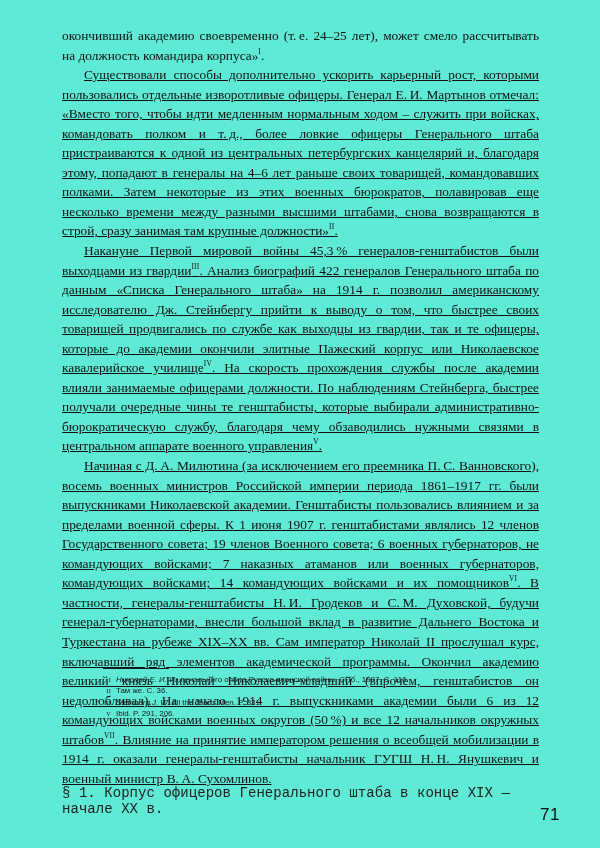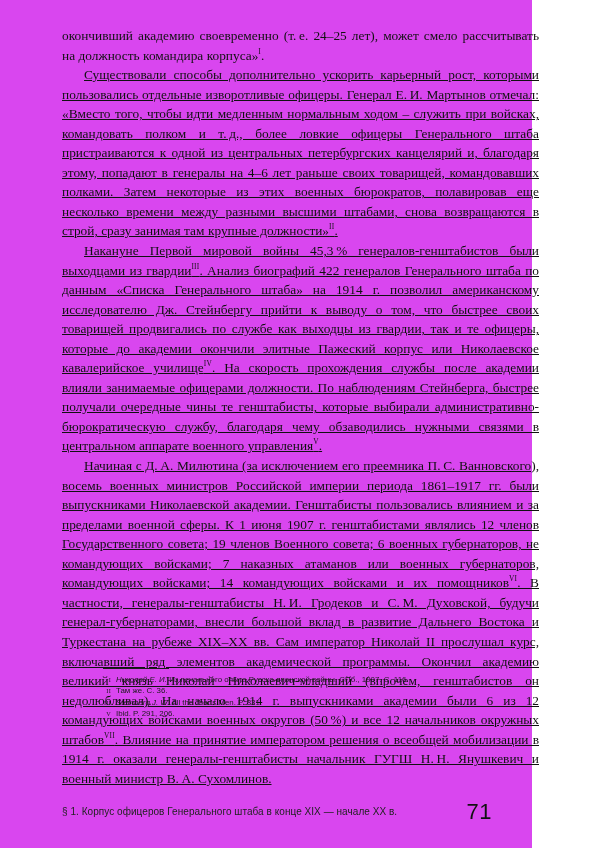--- a/index.html
+++ b/index.html
@@ -19,9 +19,9 @@
   .page {
     position: absolute;
     left: 0; top: 0;
-    width: 532px;
+    width: 600px;
     height: 848px;
-    background: #d946ef;
+    background: #5eead4;
   }
 
   

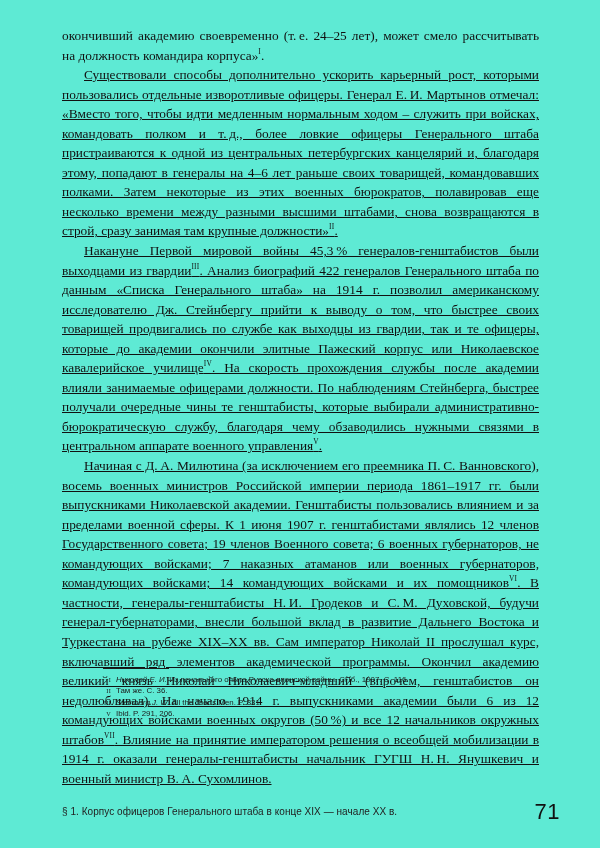--- a/index.html
+++ b/index.html
@@ -111,8 +111,8 @@
     position: absolute;
     left: 0;
     bottom: 3px;
-    font-family: Liberation Sans, sans-serif;
-    font-size: 10px;
+    font-family: Liberation Mono, monospace;
+    font-size: 14px;
     color: #222222;
     letter-spacing: 0.05px;
   }

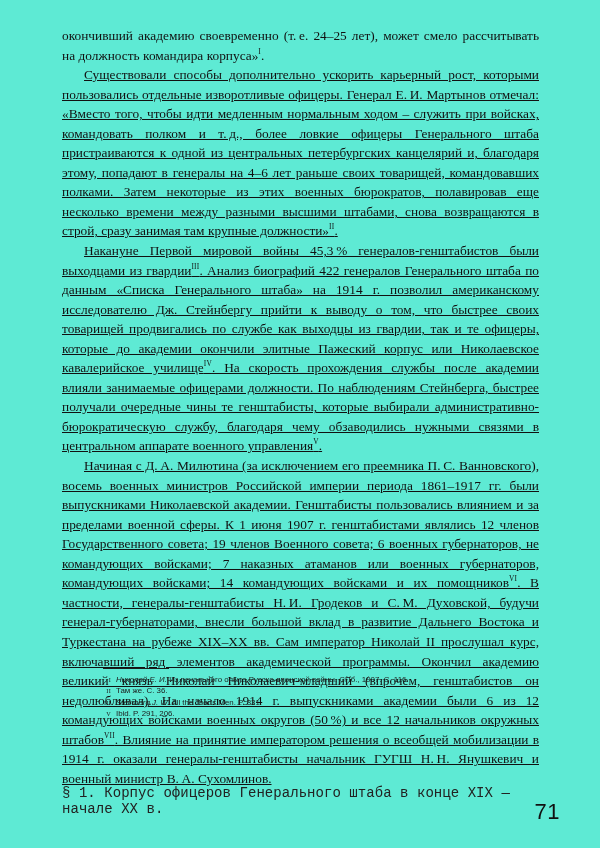--- a/index.html
+++ b/index.html
@@ -121,7 +121,7 @@
     right: 0;
     bottom: -5px;
     font-family: "Liberation Sans", sans-serif;
-    font-size: 22px;
+    font-size: 17px;
     font-weight: 400;
     color: #111111;
     letter-spacing: 0.5px;

